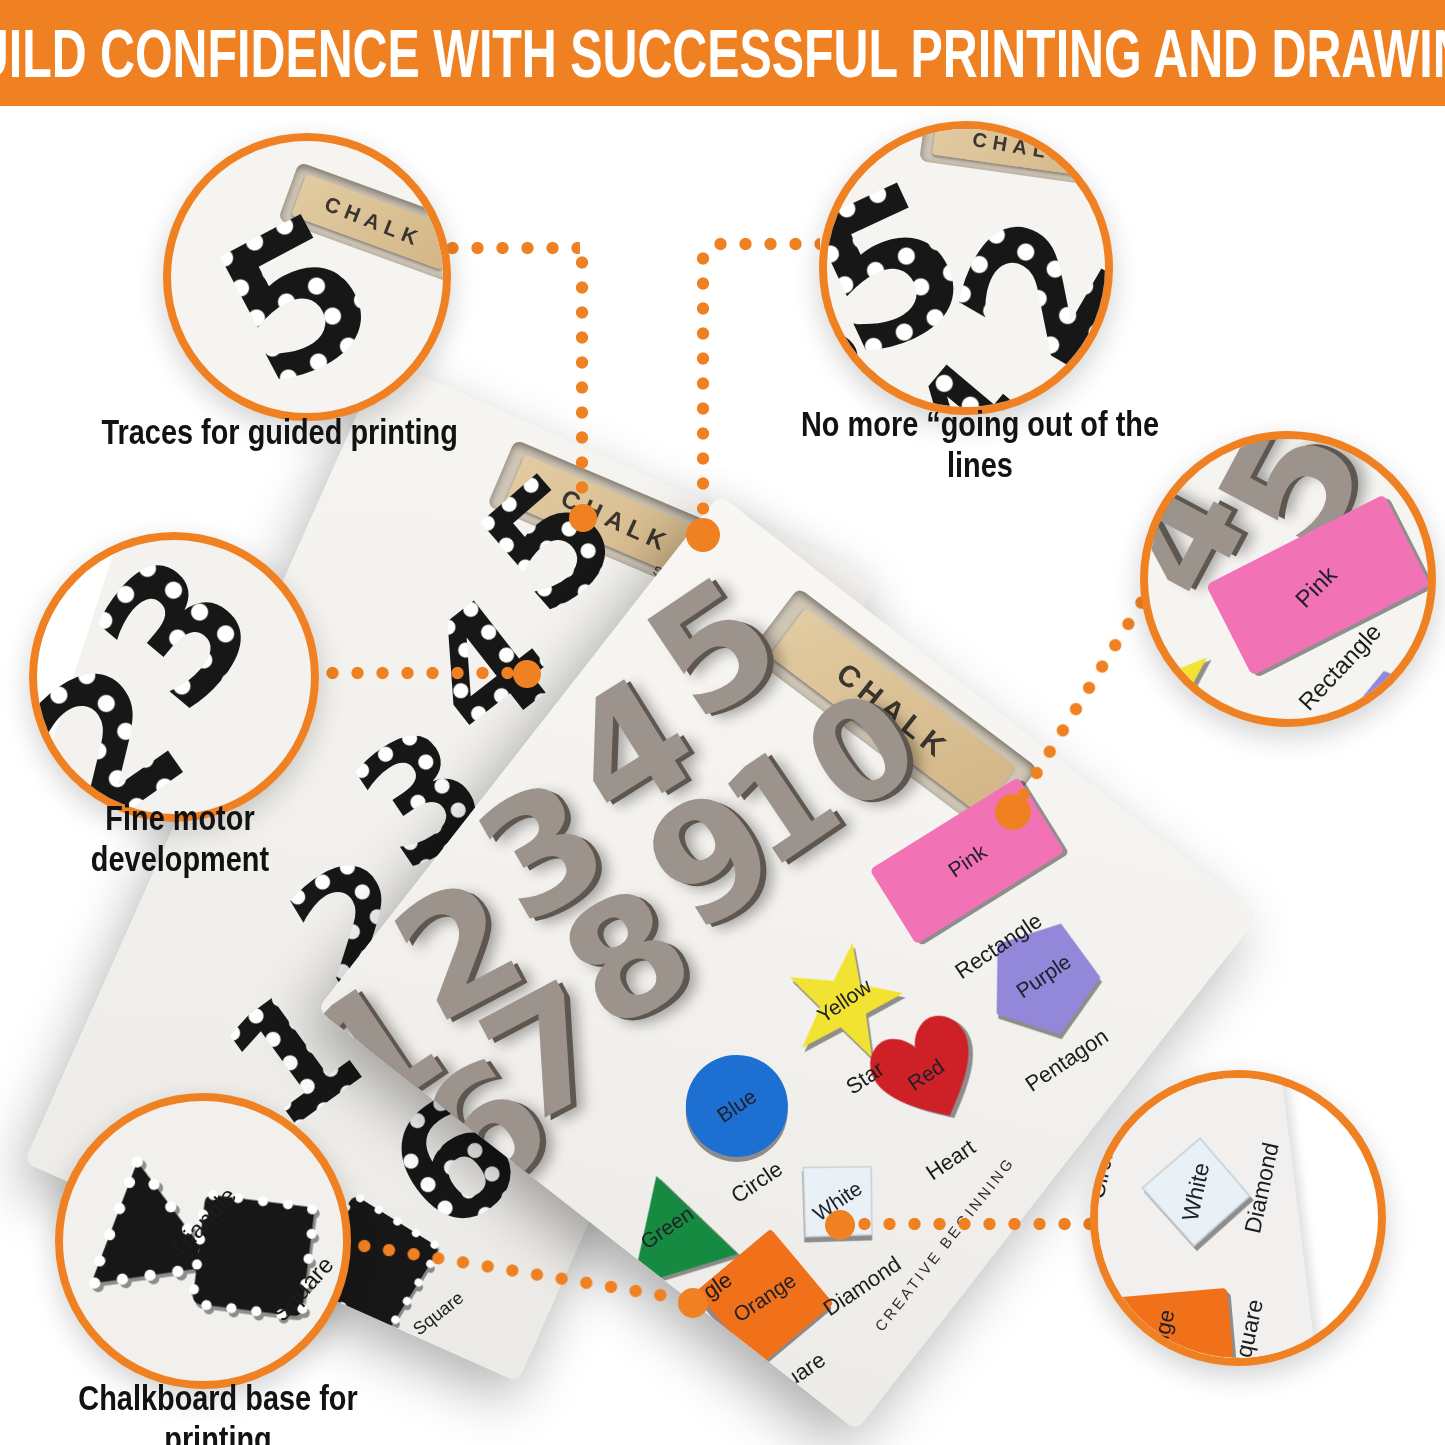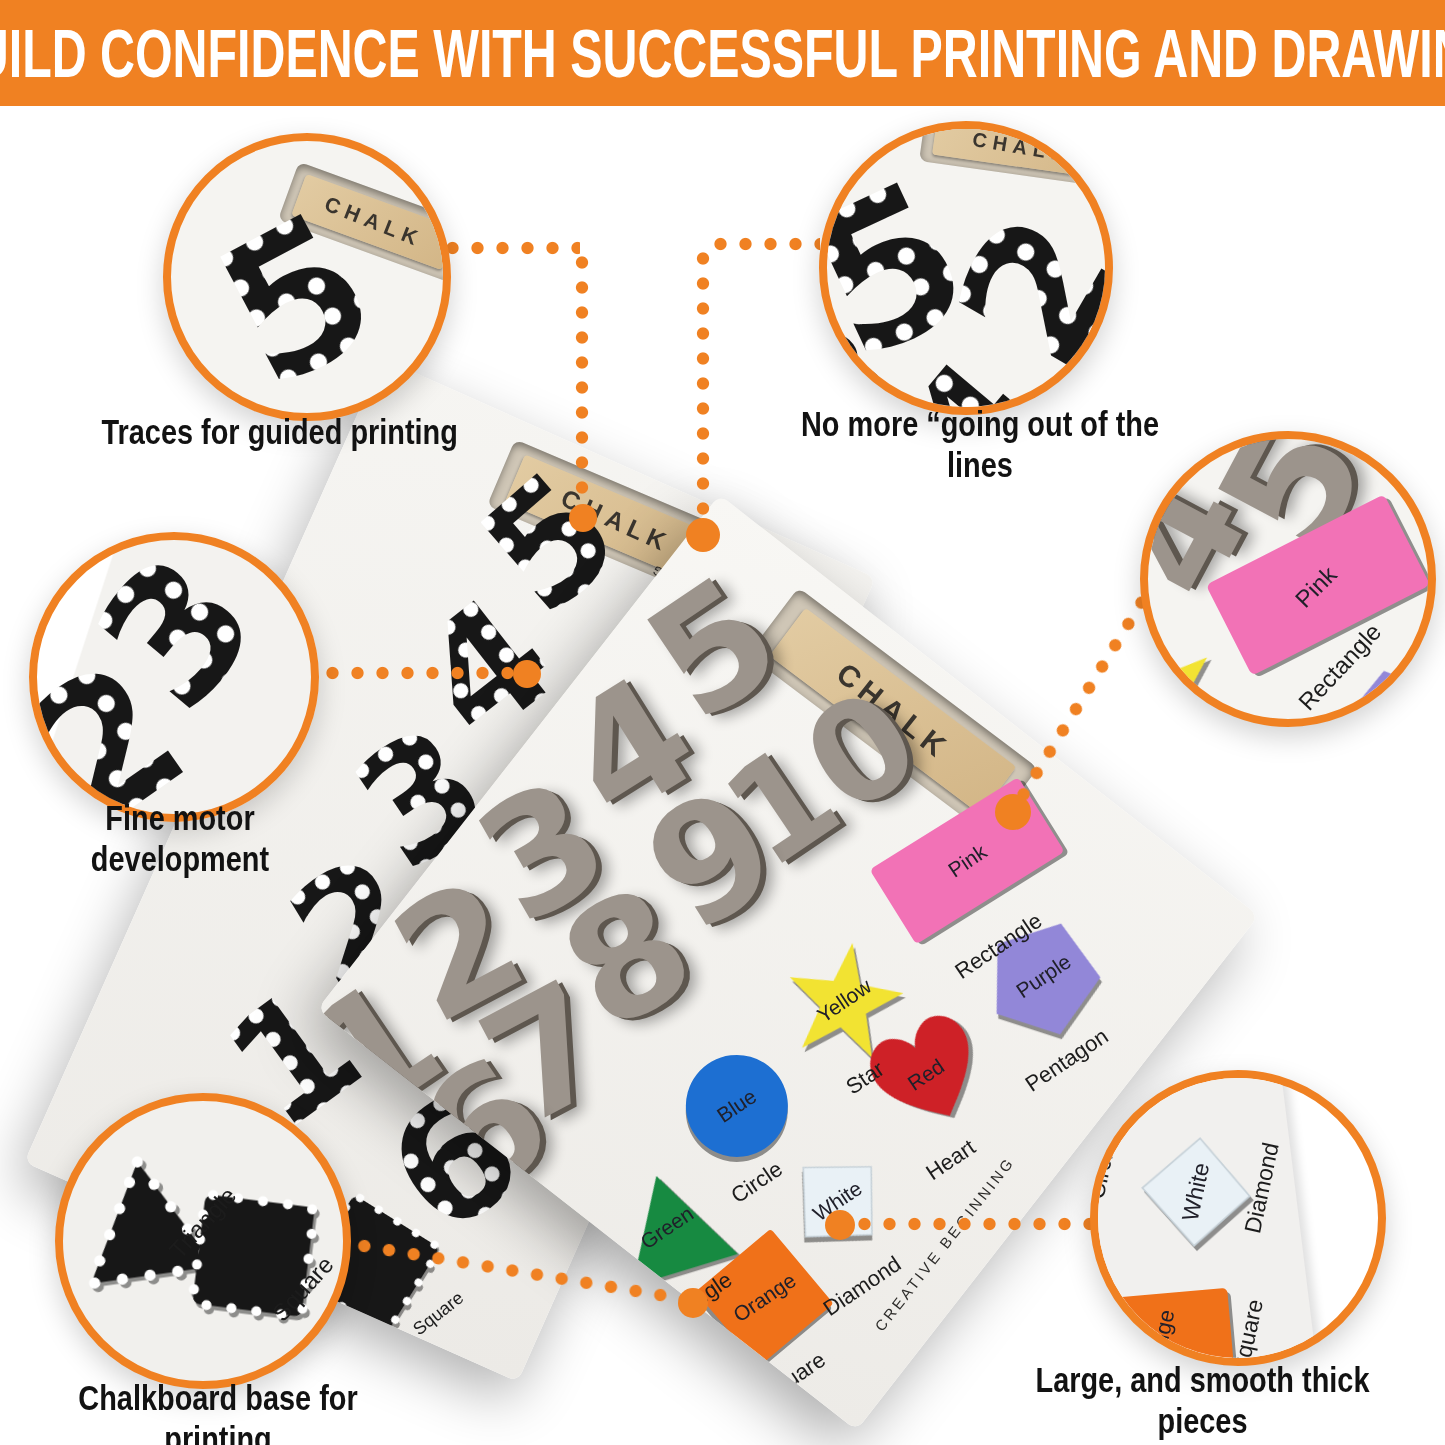--- a/index.html
+++ b/index.html
@@ -262,7 +262,6 @@
   <div class="feat" style="left:0px;top:798px;width:360px;"><span>Fine motor development</span></div>
   <div class="feat" style="left:740px;top:404px;width:480px;"><span>No more “going out of the lines</span></div>
   <div class="feat" style="left:0px;top:1378px;width:436px;"><span>Chalkboard base for printing</span></div>
-  <div class="feat" style="left:985px;top:1360px;width:435px;"><span>Large, and smooth thick pieces</span></div>
 
 </div>
 

